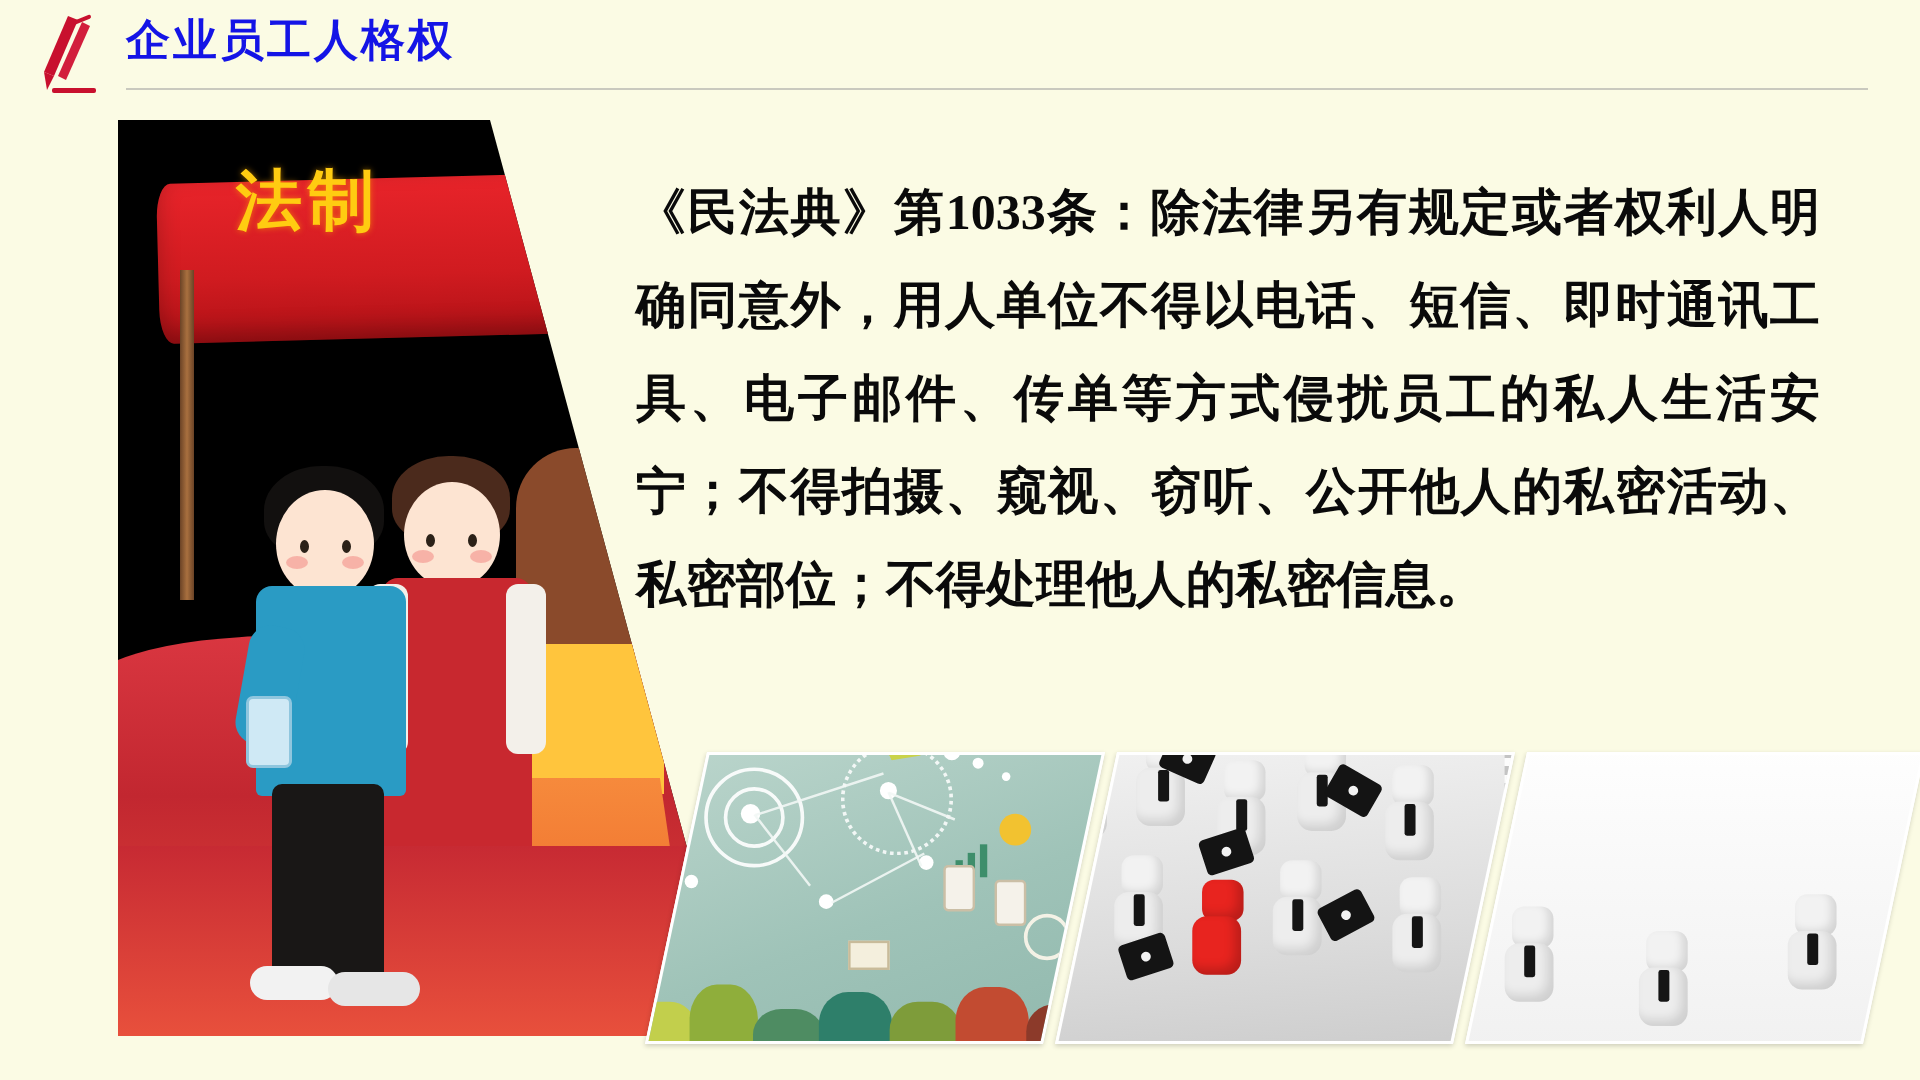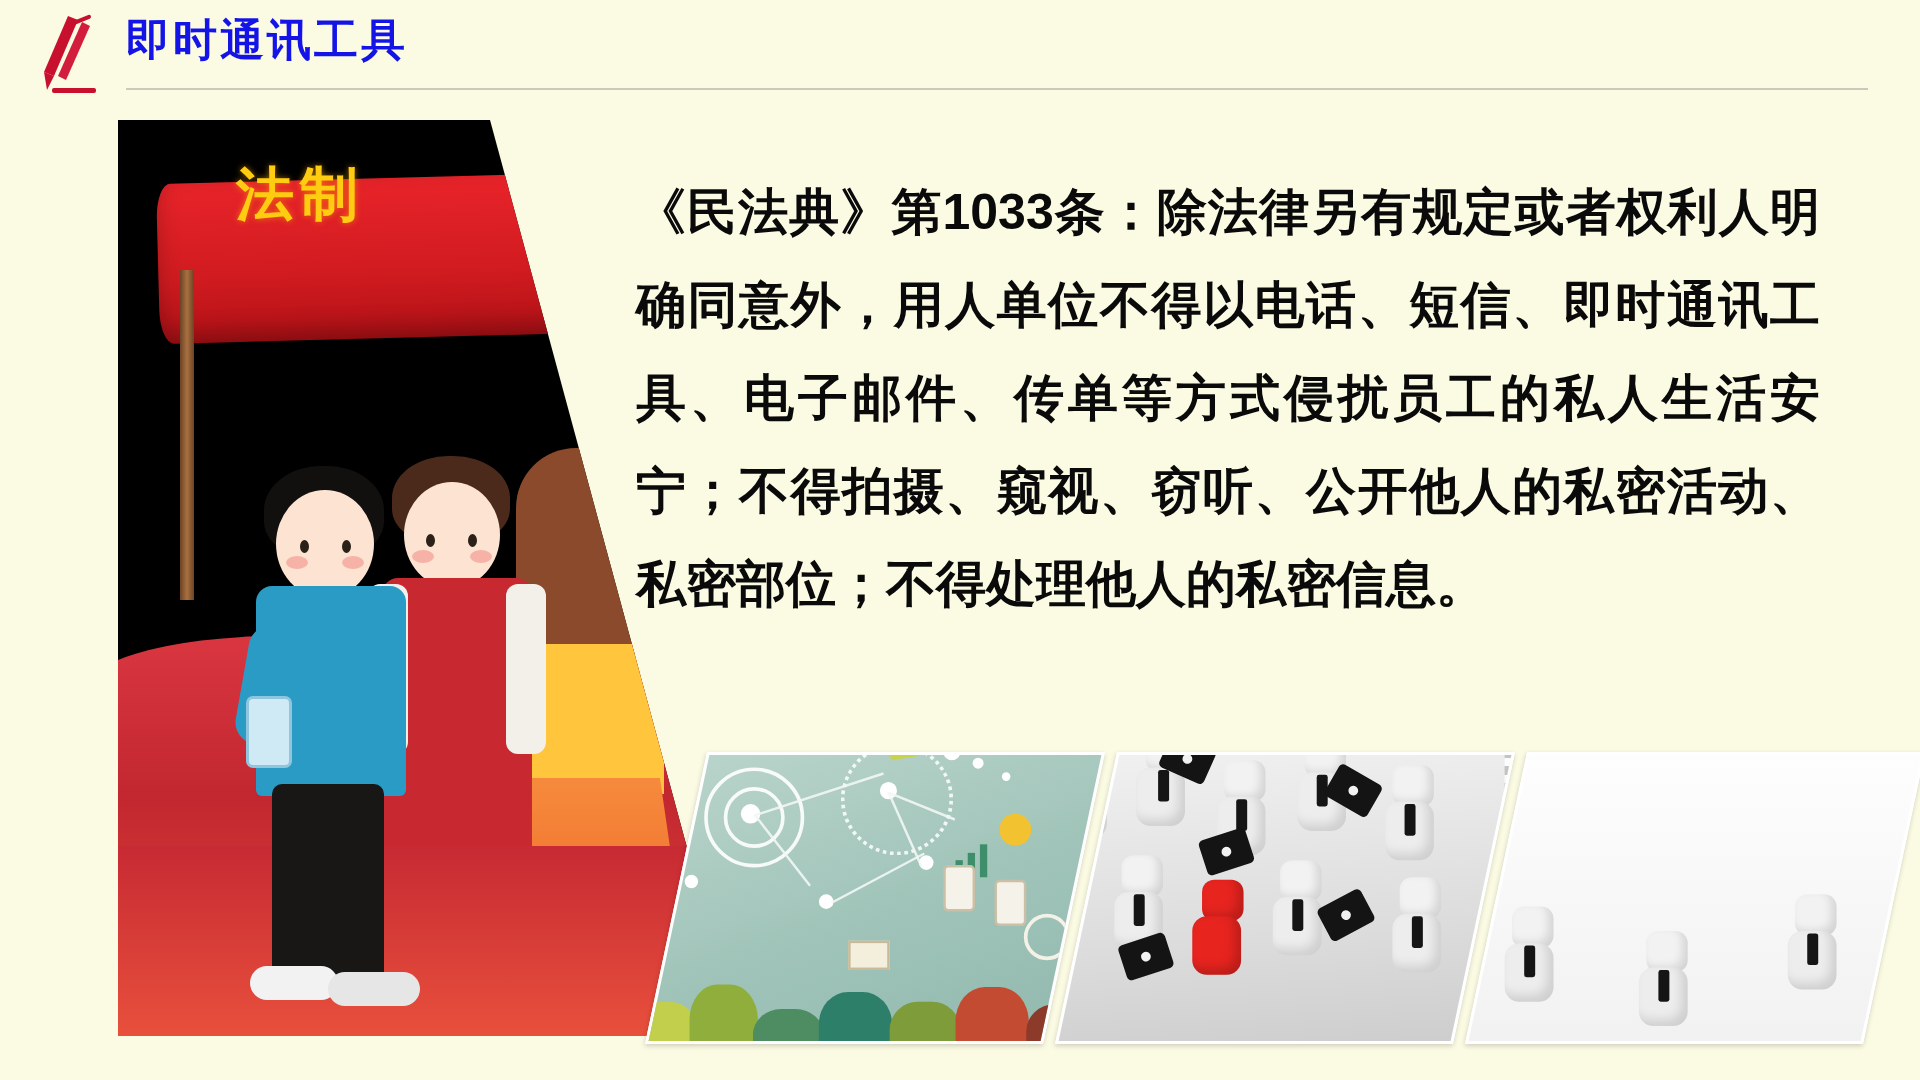--- a/index.html
+++ b/index.html
@@ -244,7 +244,7 @@
         <rect x="28" y="10" width="26" height="4" rx="2" transform="rotate(-22 28 10)"></rect>
       </g>
     </svg>
-    <div class="page-title">即时通讯工具</div>
+    <div class="page-title">企业员工人格权</div>
     <div class="title-rule"></div>
   </div>
 

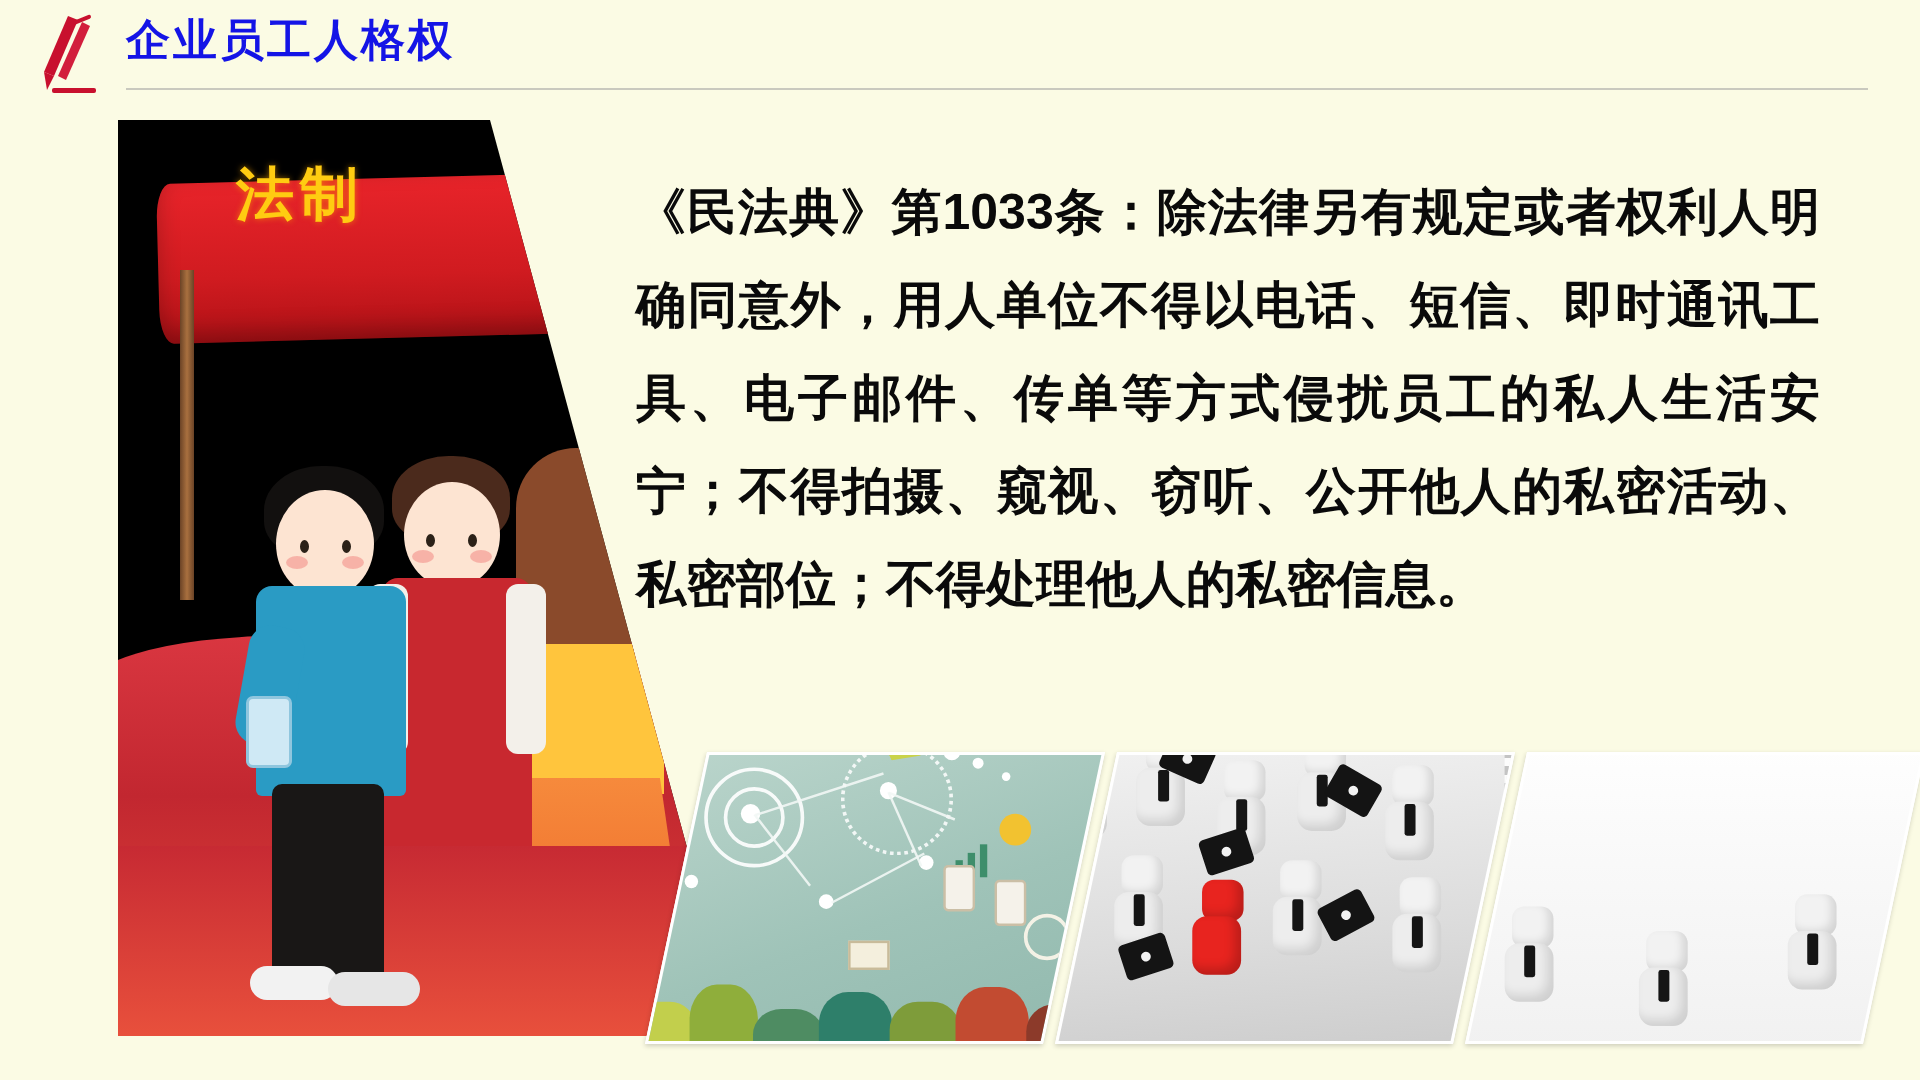--- a/index.html
+++ b/index.html
@@ -83,7 +83,7 @@
     position: absolute;
     left: 118px;
     top: 36px;
-    font-size: 58px;
+    font-size: 66px;
     font-weight: bold;
     color: #FFCC11;
     letter-spacing: 6px;

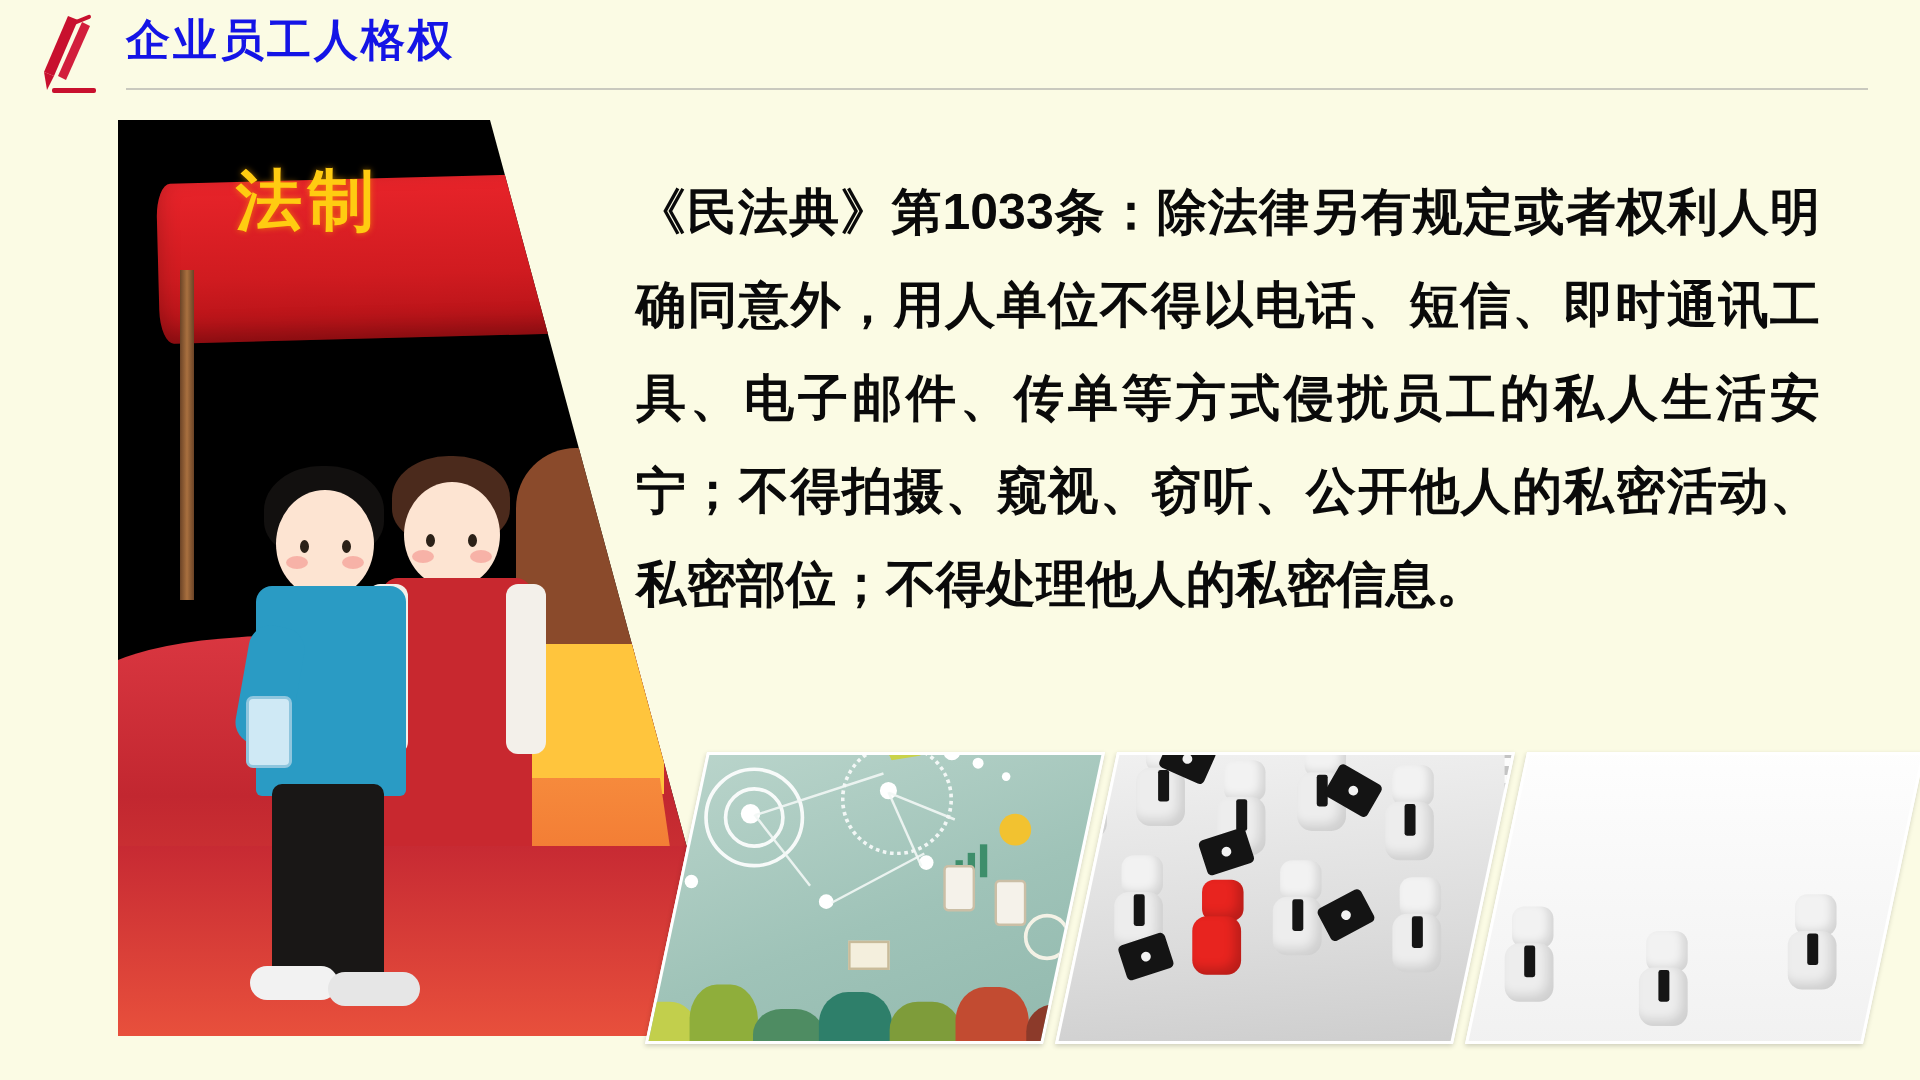--- a/index.html
+++ b/index.html
@@ -179,7 +179,7 @@
     color: #0A0A0A;
     letter-spacing: 0px;
     text-align: justify;
-    font-family: Liberation Sans, sans-serif;
+    font-family: Liberation Serif, serif;
   }
 
   

